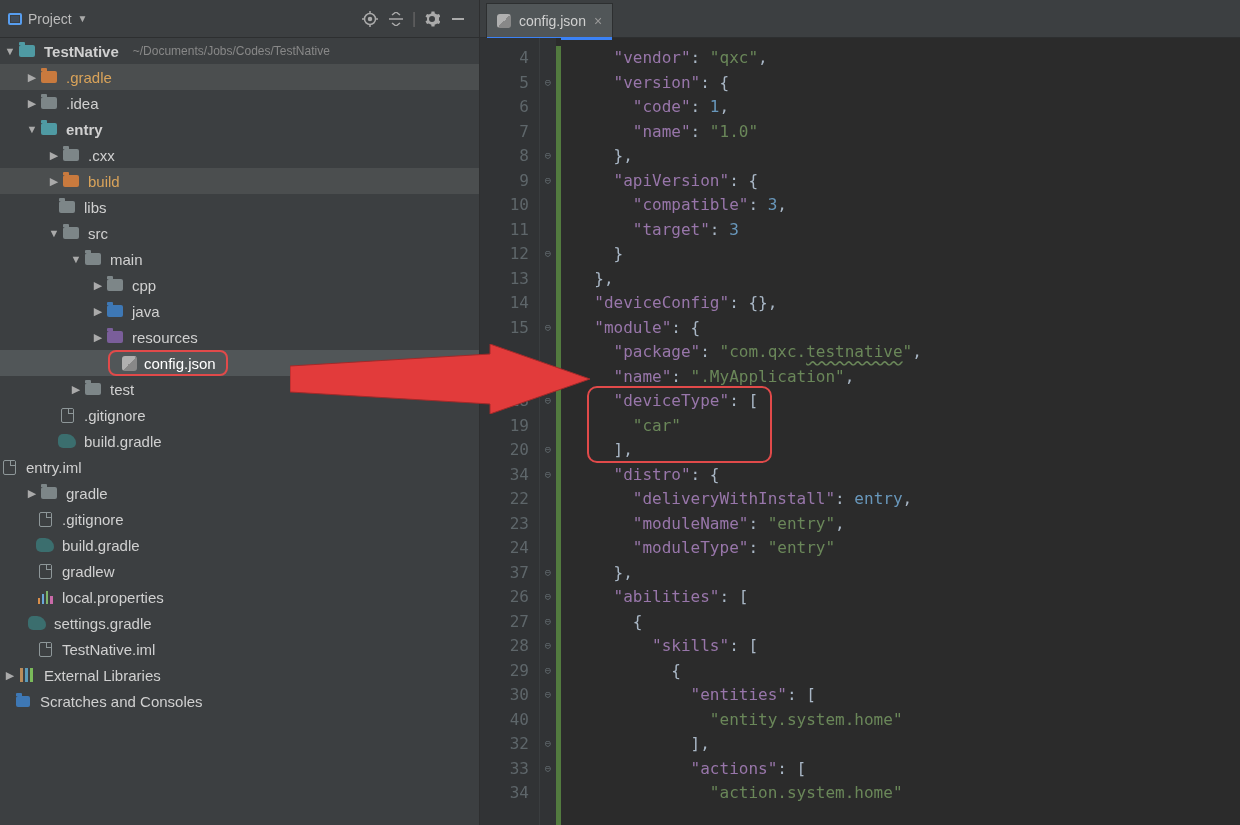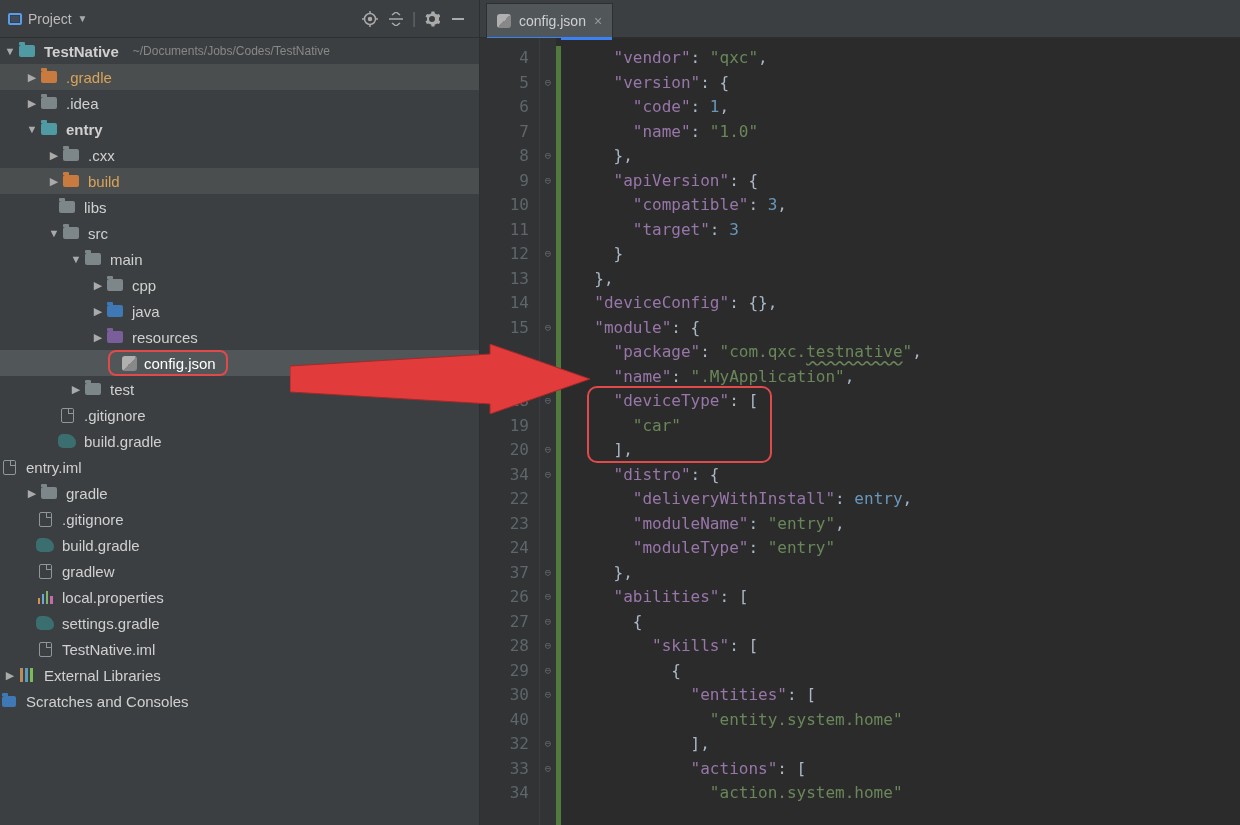--- a/index.html
+++ b/index.html
@@ -274,7 +274,7 @@
           </span>
         <span class="name">local.properties</span>
       </div>
-      <div class="row" style="padding-left:36px">
+      <div class="row" style="padding-left:28px">
         <span class="ico">
             <span class="gradle-ico"></span>
           </span>

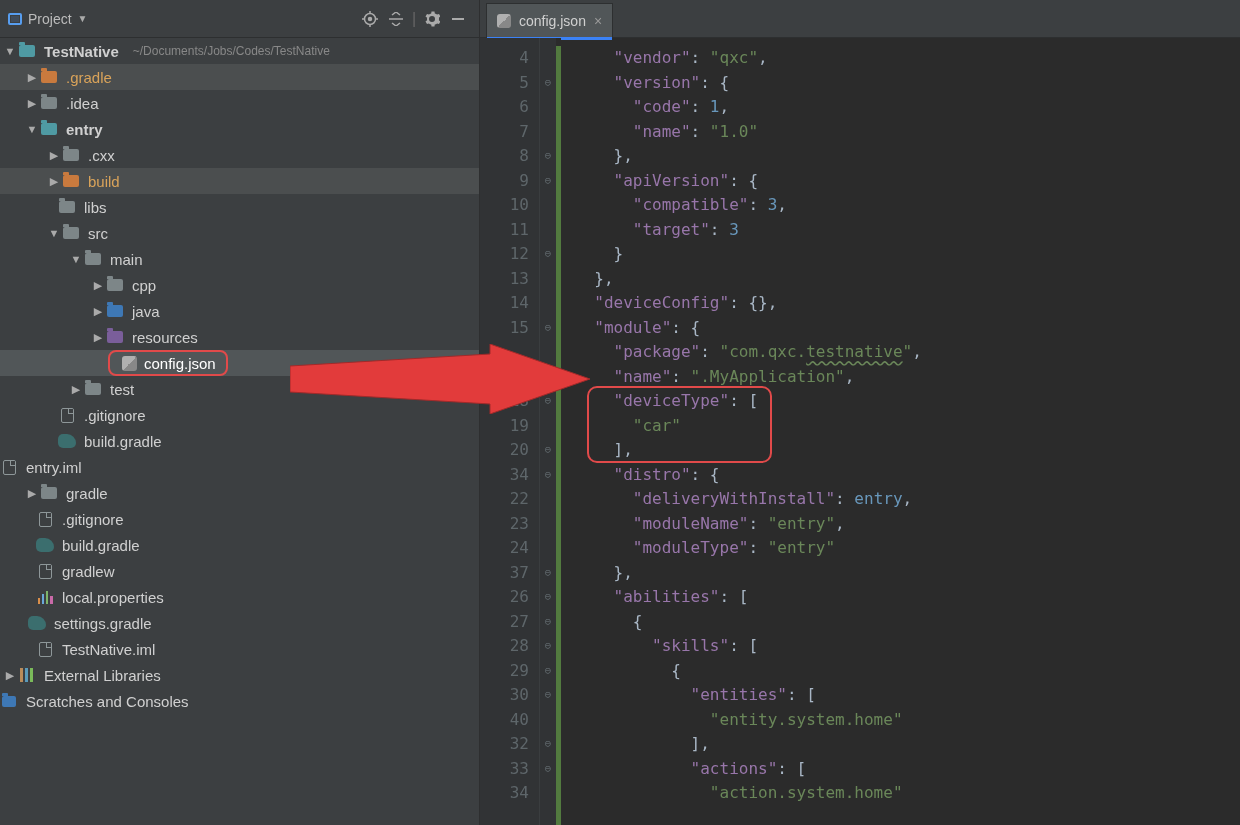--- a/index.html
+++ b/index.html
@@ -297,7 +297,7 @@
           </span>
         <span class="name">External Libraries</span>
       </div>
-      <div class="row" style="">
+      <div class="row" style="padding-left:14px">
         <span class="ico">
             <span class="folder blue" style="width:14px;height:11px"></span>
           </span>

